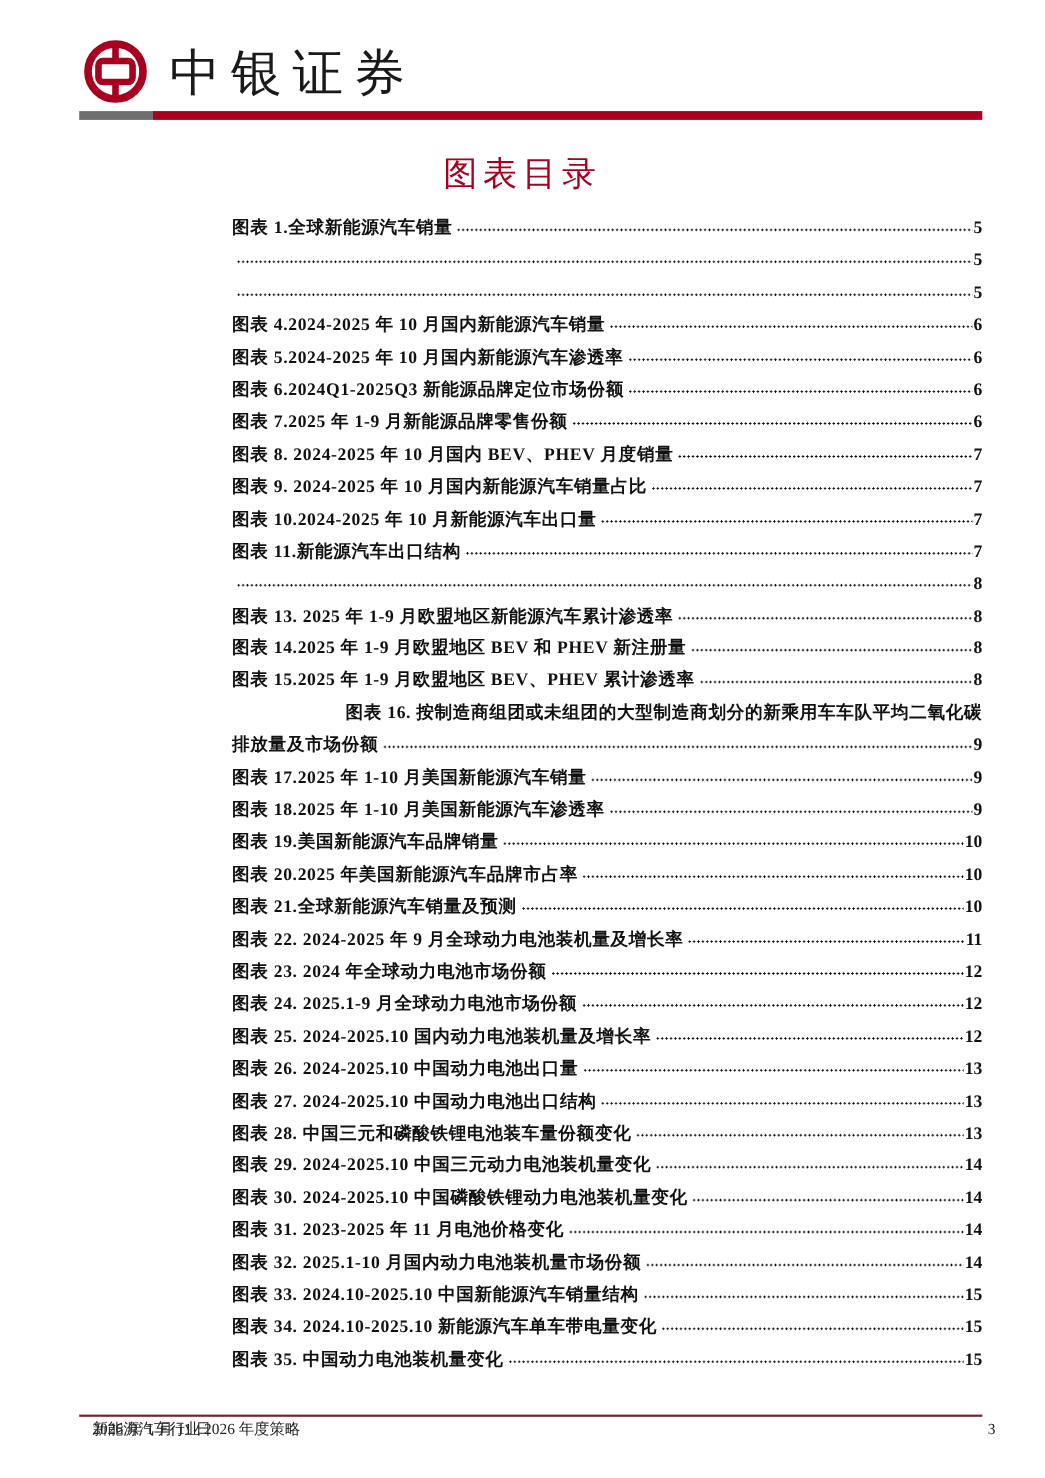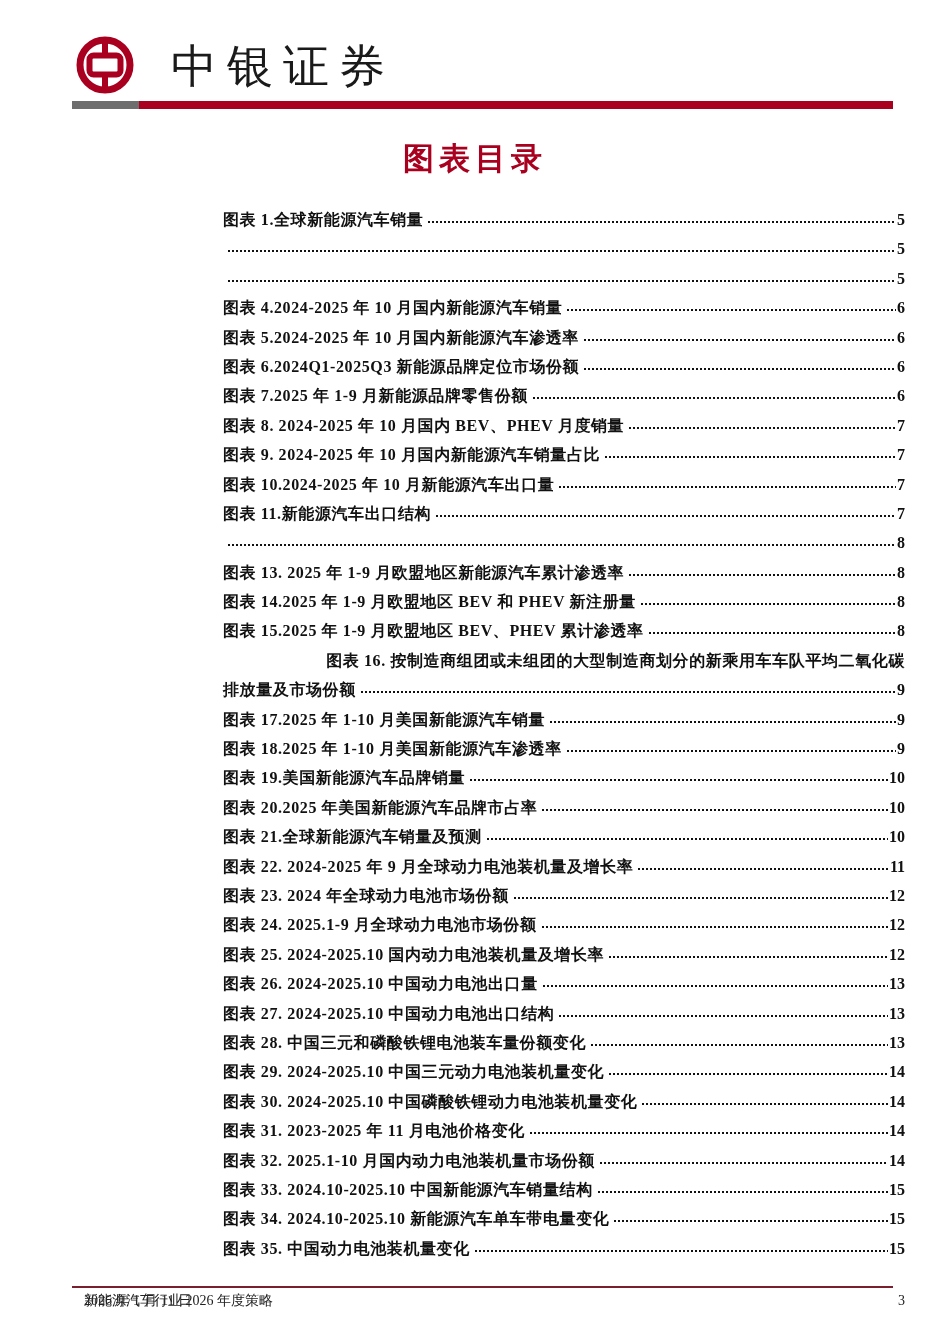--- a/index.html
+++ b/index.html
@@ -31,7 +31,7 @@
     }
     .brand-name {
       position: absolute;
-      left: 99px;
+      left: 82px;
       top: 6px;
       font-family: "DejaVu Serif", "Liberation Serif", serif;
       font-size: 46px;

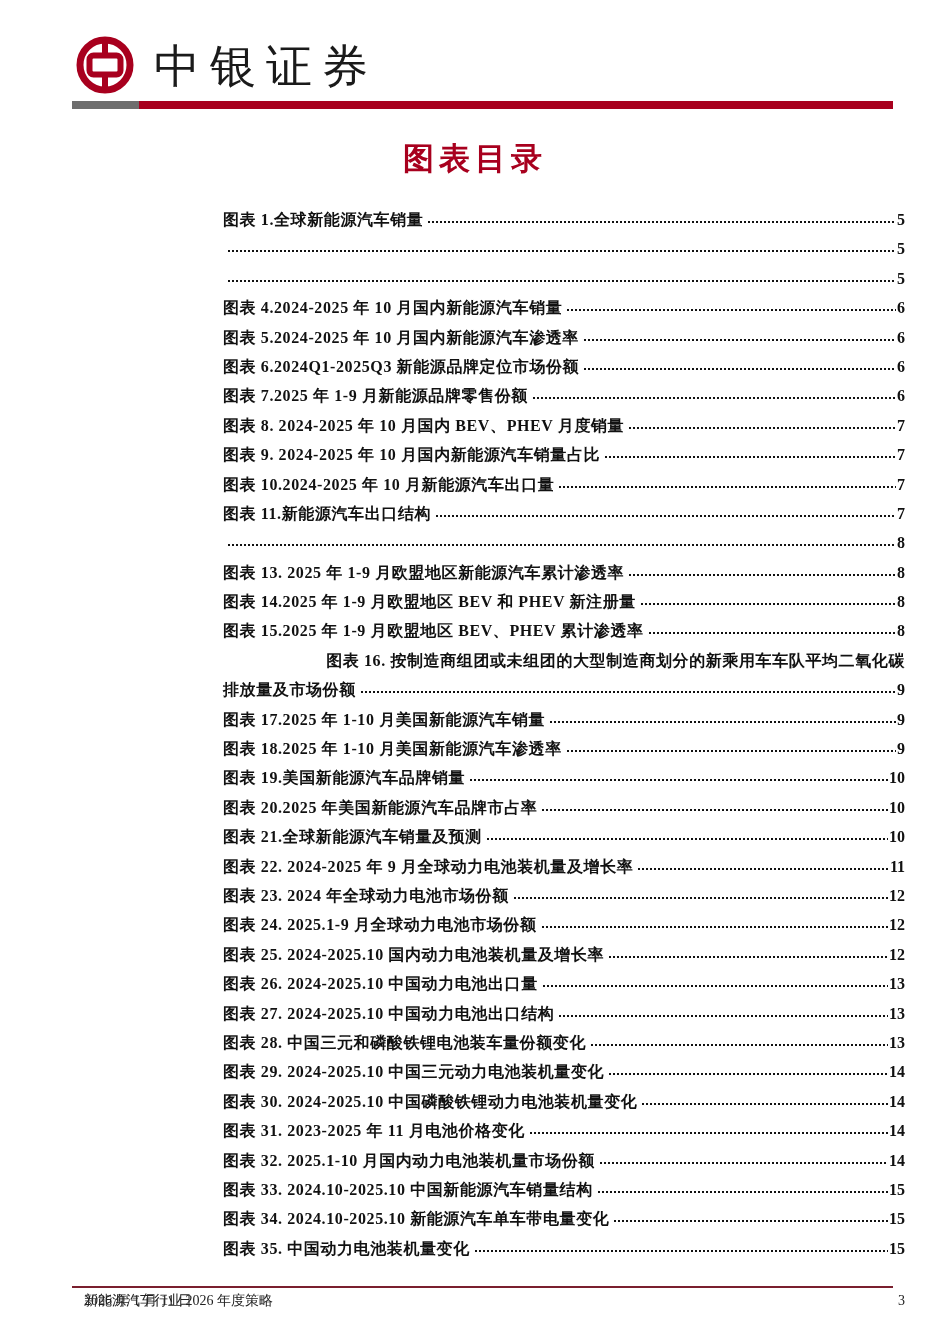--- a/index.html
+++ b/index.html
@@ -65,7 +65,7 @@
       top: 136px;
       text-align: center;
       font-family: "DejaVu Serif", "Liberation Serif", serif;
-      font-weight: bold;
+      font-weight: normal;
       font-size: 31px;
       letter-spacing: 5px;
       color: #a8001e;

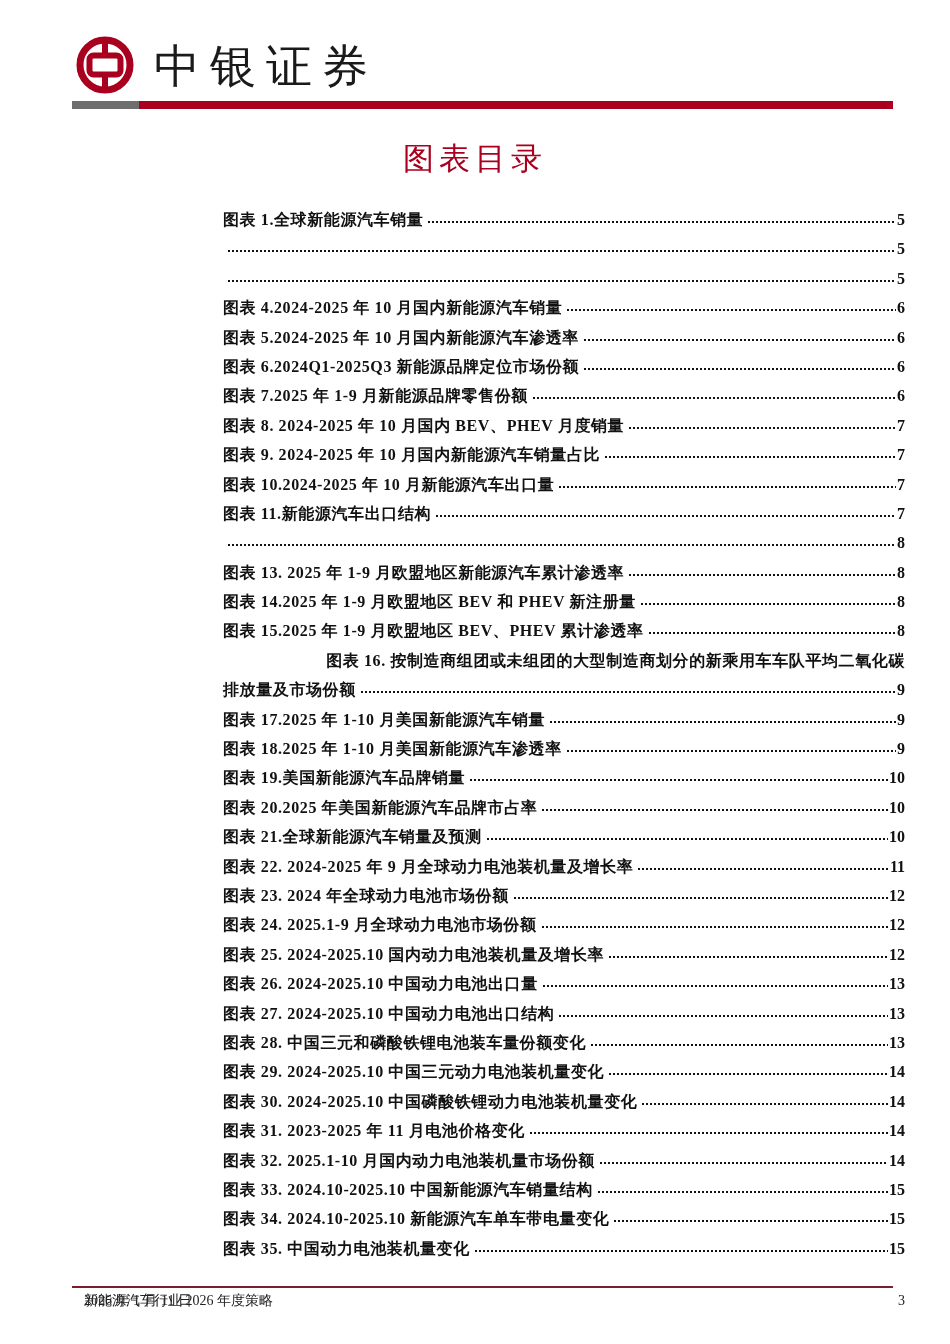--- a/index.html
+++ b/index.html
@@ -76,7 +76,7 @@
       left: 211px;
       top: 193px;
       width: 682px;
-      margin: 12px;
+      margin: 0;
       padding: 0;
       list-style: none;
     }

